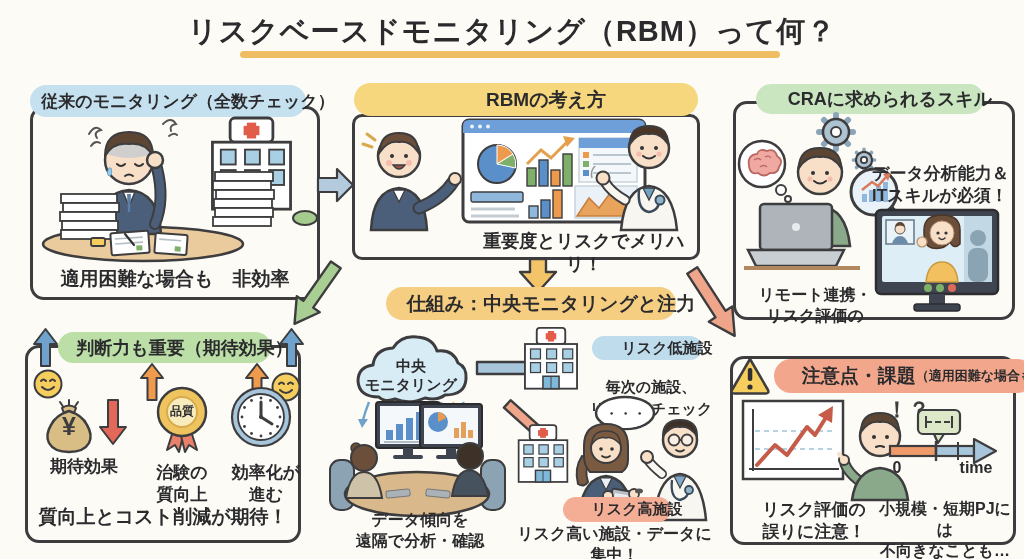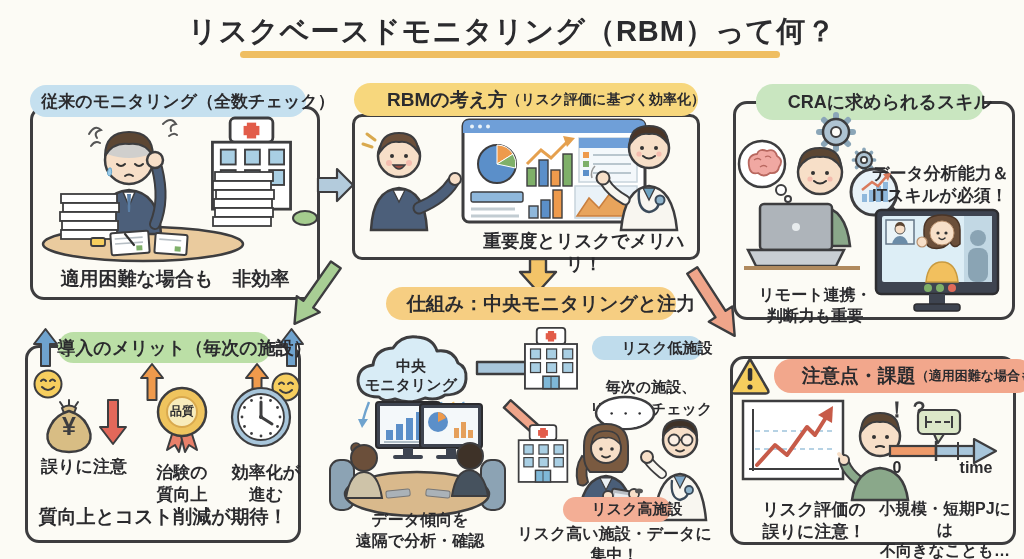--- a/index.html
+++ b/index.html
@@ -103,7 +103,6 @@
   <div class="box" style="left:352px;top:114px;width:348px;height:146px;border-radius:10px;"></div>
   <div class="pill" style="left:354px;top:83px;width:344px;height:33px;background:#f7d77d;">
     <span style="font-size:19px;">RBMの考え方</span>
-      <span style="font-size:14px;">（リスク評価に基づく効率化）</span>
   </div>
   <svg style="left:355px;top:118px;" width="342" height="112" viewBox="0 0 342 112">
     <g>

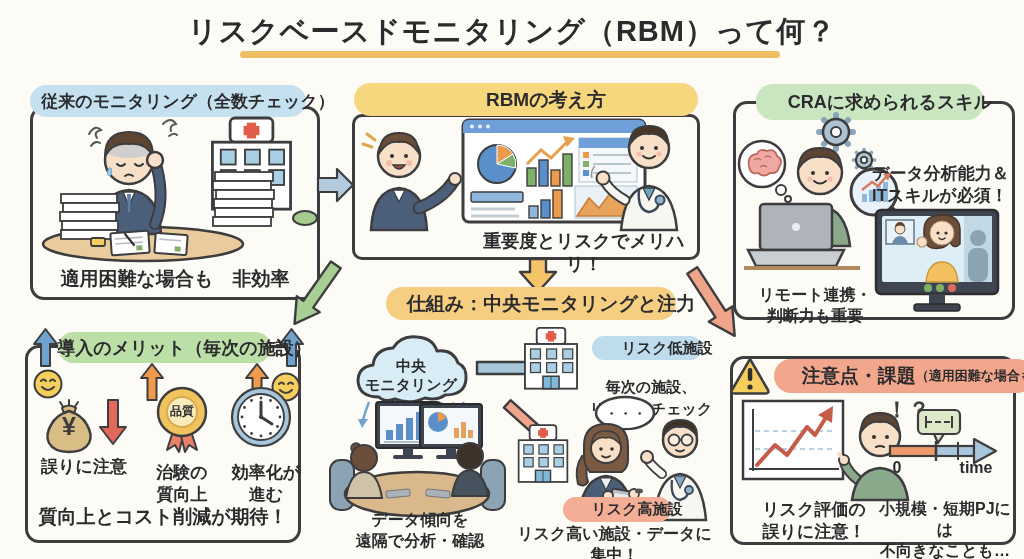--- a/index.html
+++ b/index.html
@@ -185,7 +185,7 @@
   <div class="cap" style="left:478px;top:230px;width:212px;font-size:18px;">重要度とリスクでメリハリ！</div>
 
   <div class="box" style="left:733px;top:101px;width:282px;height:219px;"></div>
-  <div class="pill" style="left:756px;top:84px;width:228px;height:36px;background:#c9e6c0;font-size:18px;">CRAに求められるスキル</div>
+  <div class="pill" style="left:756px;top:84px;width:228px;height:30px;background:#c9e6c0;font-size:18px;">CRAに求められるスキル</div>
   <svg style="left:736px;top:106px;" width="276" height="215" viewBox="0 0 276 215">
     <g>
       <circle cx="26" cy="58" r="23" fill="#fff" stroke="#3d3d3f" stroke-width="2.5"></circle>

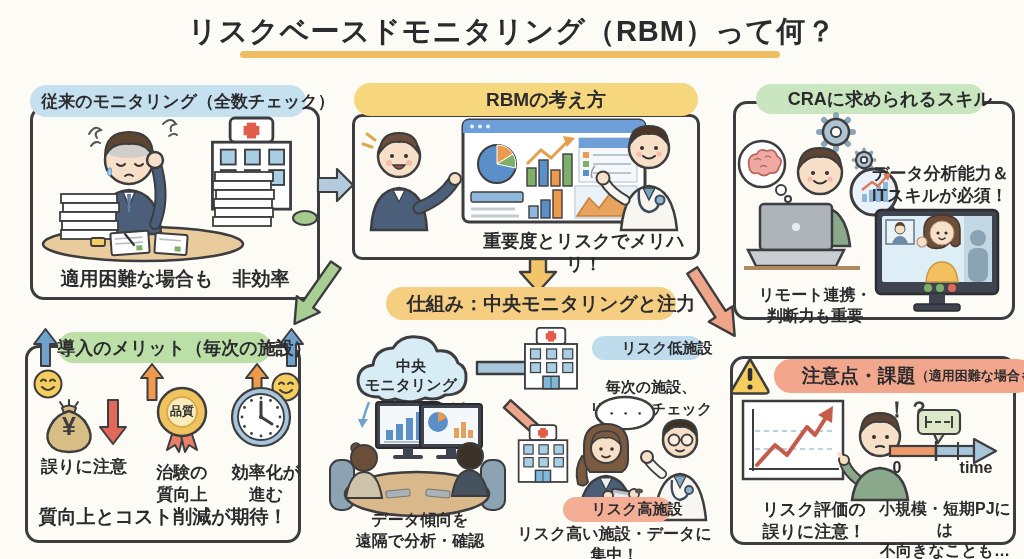--- a/index.html
+++ b/index.html
@@ -279,7 +279,7 @@
   <div class="cap ml" style="left:872px;top:150px;width:142px;font-size:17px;text-align:left;">データ分析能力＆
 ITスキルが必須！</div>
   <div class="cap ml" style="left:750px;top:272px;width:130px;font-size:16px;">リモート連携・
-判断力も重要</div>
+リスク評価の</div>
 
   <svg style="left:280px;top:256px;" width="68" height="80">
     <g transform="translate(34,40) rotate(125)">

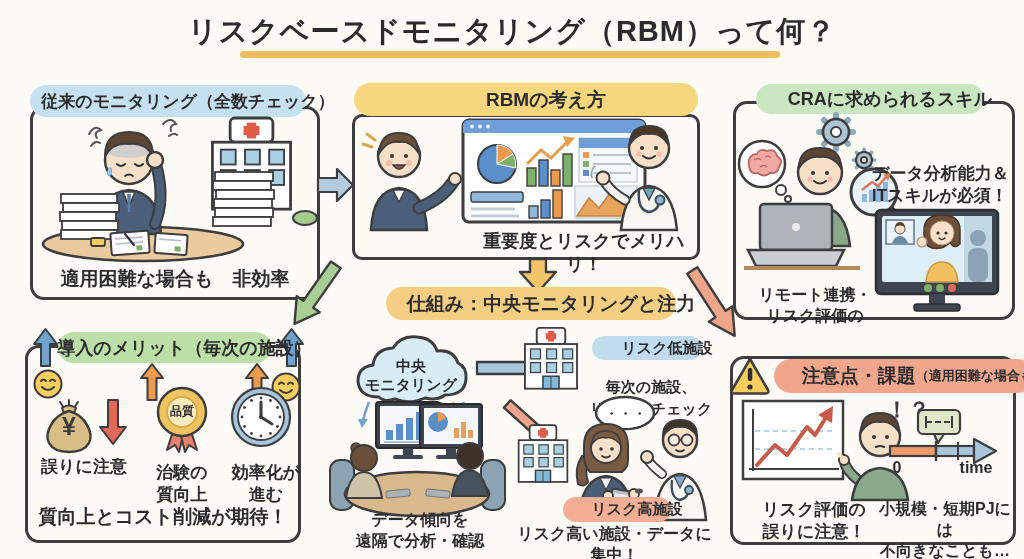--- a/index.html
+++ b/index.html
@@ -302,7 +302,7 @@
   <svg style="left:280px;top:329px;" width="23" height="37">
     <polygon points="11.5,0 23,15 16,15 16,37 7,37 7,15 0,15" fill="#6fa3ce" stroke="#3d3d3f" stroke-width="2" stroke-linejoin="round"></polygon>
   </svg>
-  <div class="pill" style="left:58px;top:332px;width:213px;height:31px;background:#bbdfa6;font-size:18px;">導入のメリット（毎次の施設）</div>
+  <div class="pill" style="left:58px;top:332px;width:213px;height:31px;background:#bbdfa6;font-size:18px;">判断力も重要（期待効果）</div>
   <svg style="left:33px;top:369px;" width="30" height="30">
     <circle cx="15" cy="15" r="13.5" fill="#f6ce5e" stroke="#3d3d3f" stroke-width="2"></circle>
     <path d="M8 12 q2.5 -3 5 0 M17 12 q2.5 -3 5 0 M9 18 q6 6 12 0" fill="none" stroke="#3d3d3f" stroke-width="2" stroke-linecap="round"></path>

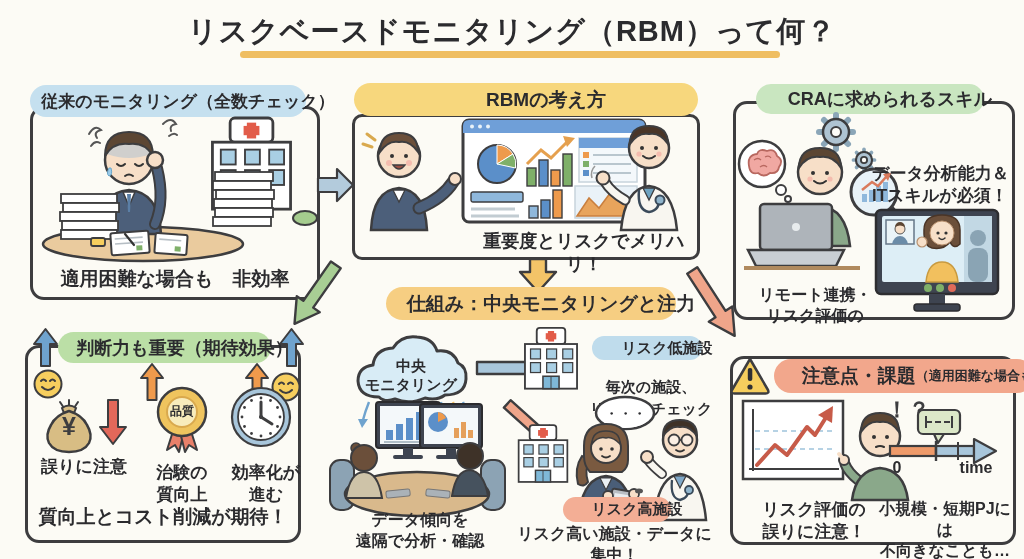--- a/index.html
+++ b/index.html
@@ -355,7 +355,7 @@
     <line x1="31" y1="31" x2="42" y2="38" stroke="#3d3d3f" stroke-width="3" stroke-linecap="round"></line>
     <circle cx="31" cy="31" r="2" fill="#3d3d3f"></circle>
   </svg>
-  <div class="cap" style="left:28px;top:456px;width:112px;font-size:17px;">誤りに注意</div>
+  <div class="cap" style="left:28px;top:456px;width:112px;font-size:17px;">期待効果</div>
   <div class="cap ml" style="left:226px;top:449px;width:80px;font-size:17px;">効率化が
 進む</div>
   <div class="cap ml" style="left:146px;top:449px;width:72px;font-size:17px;">治験の

